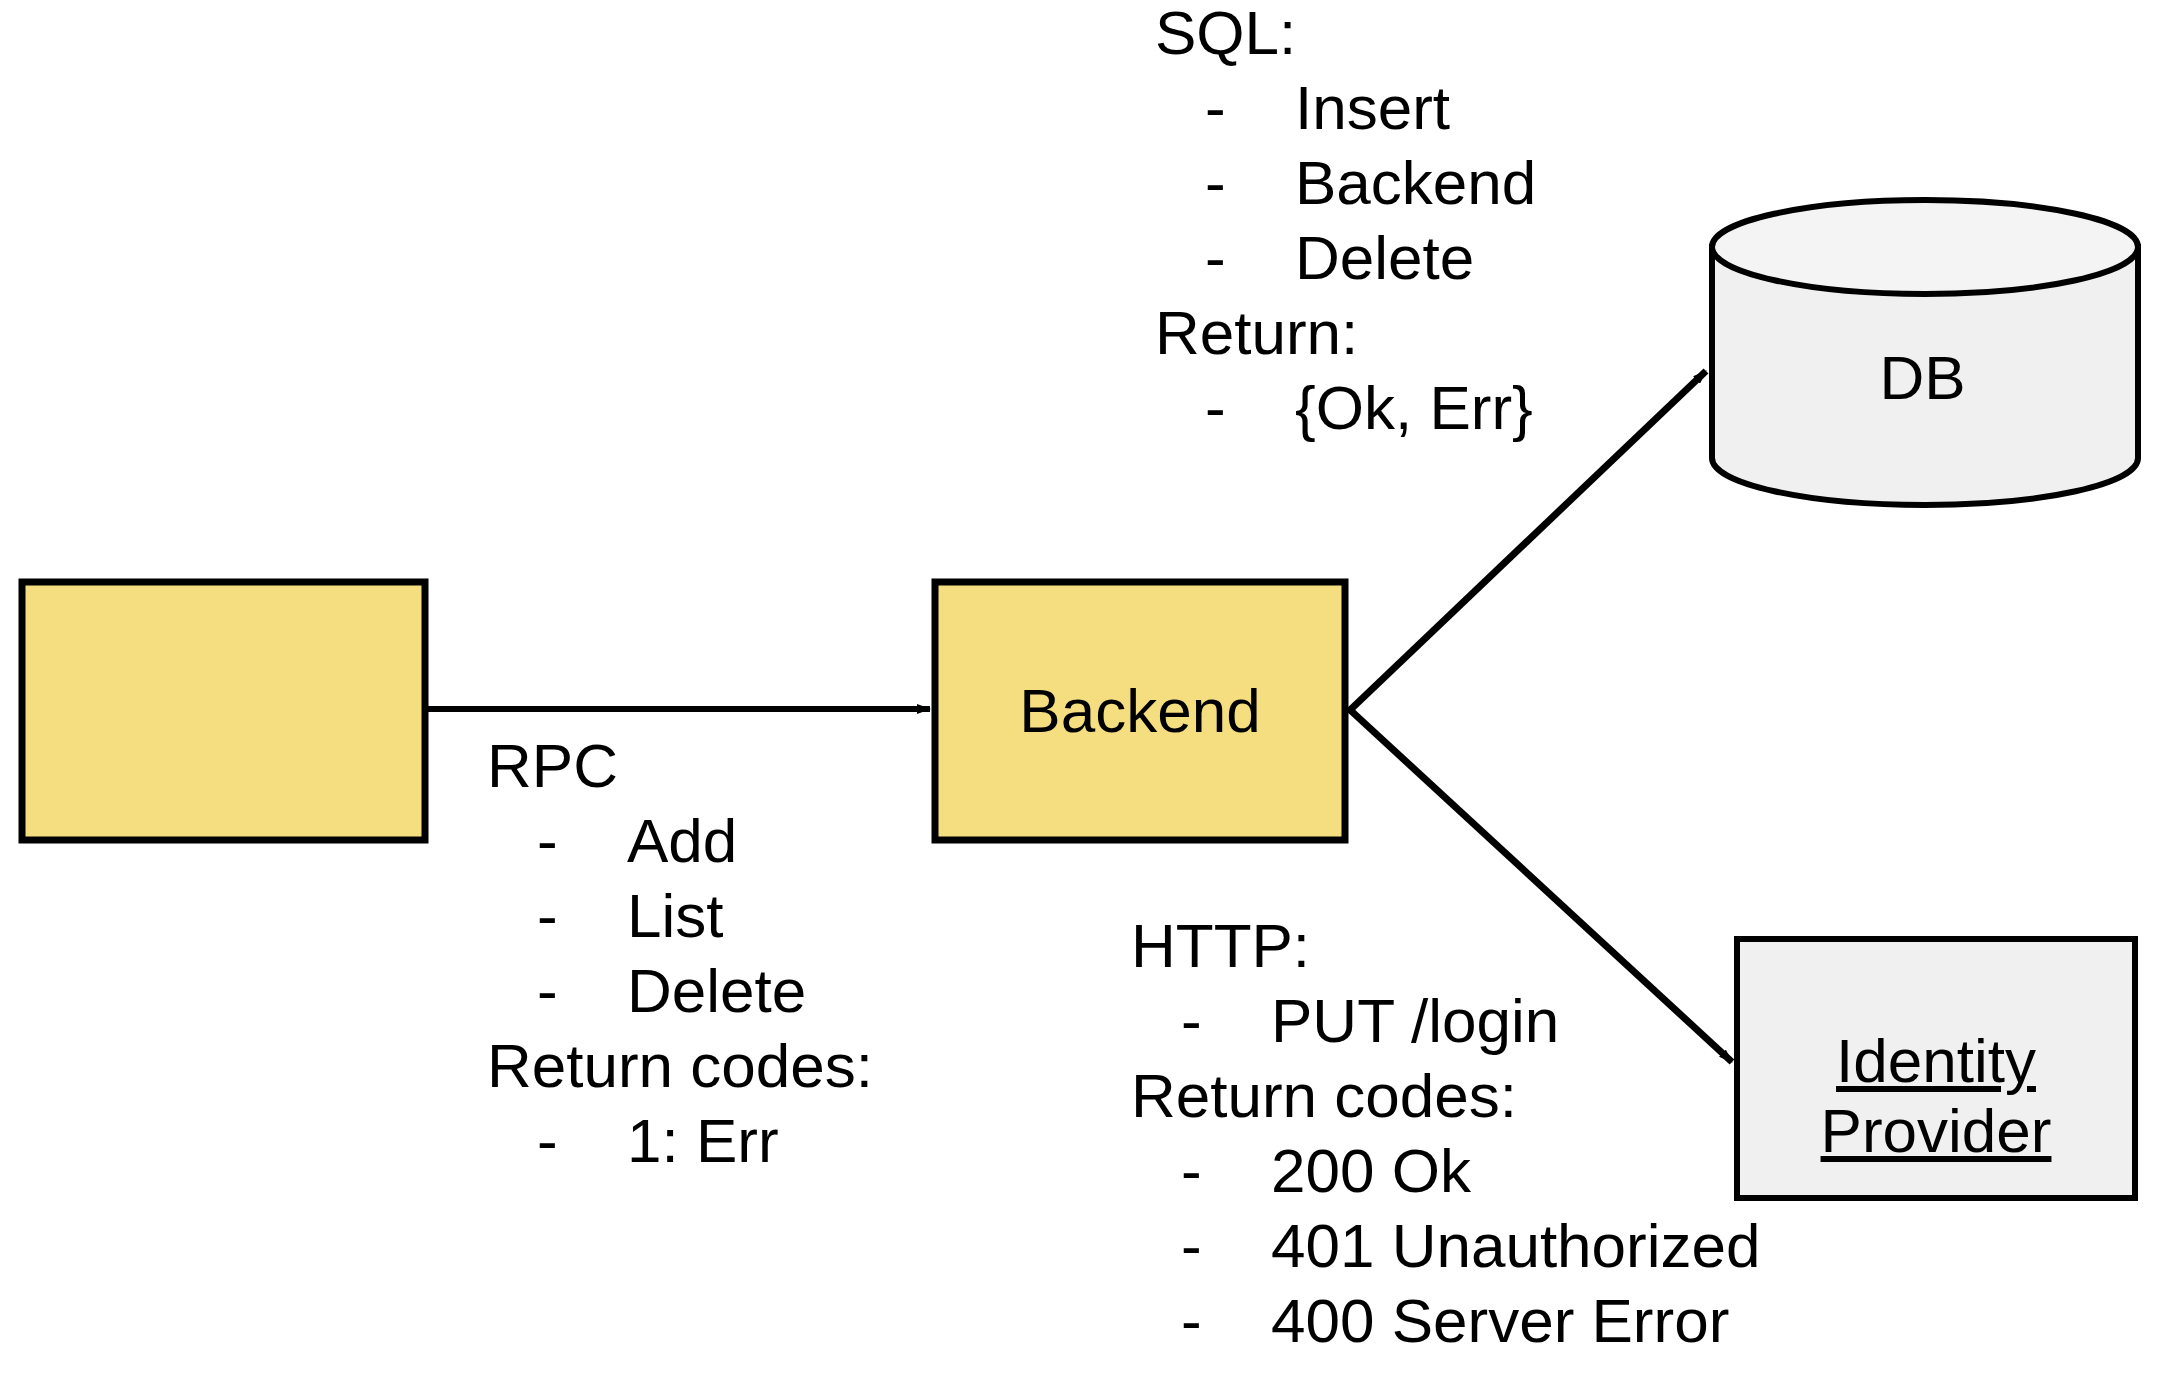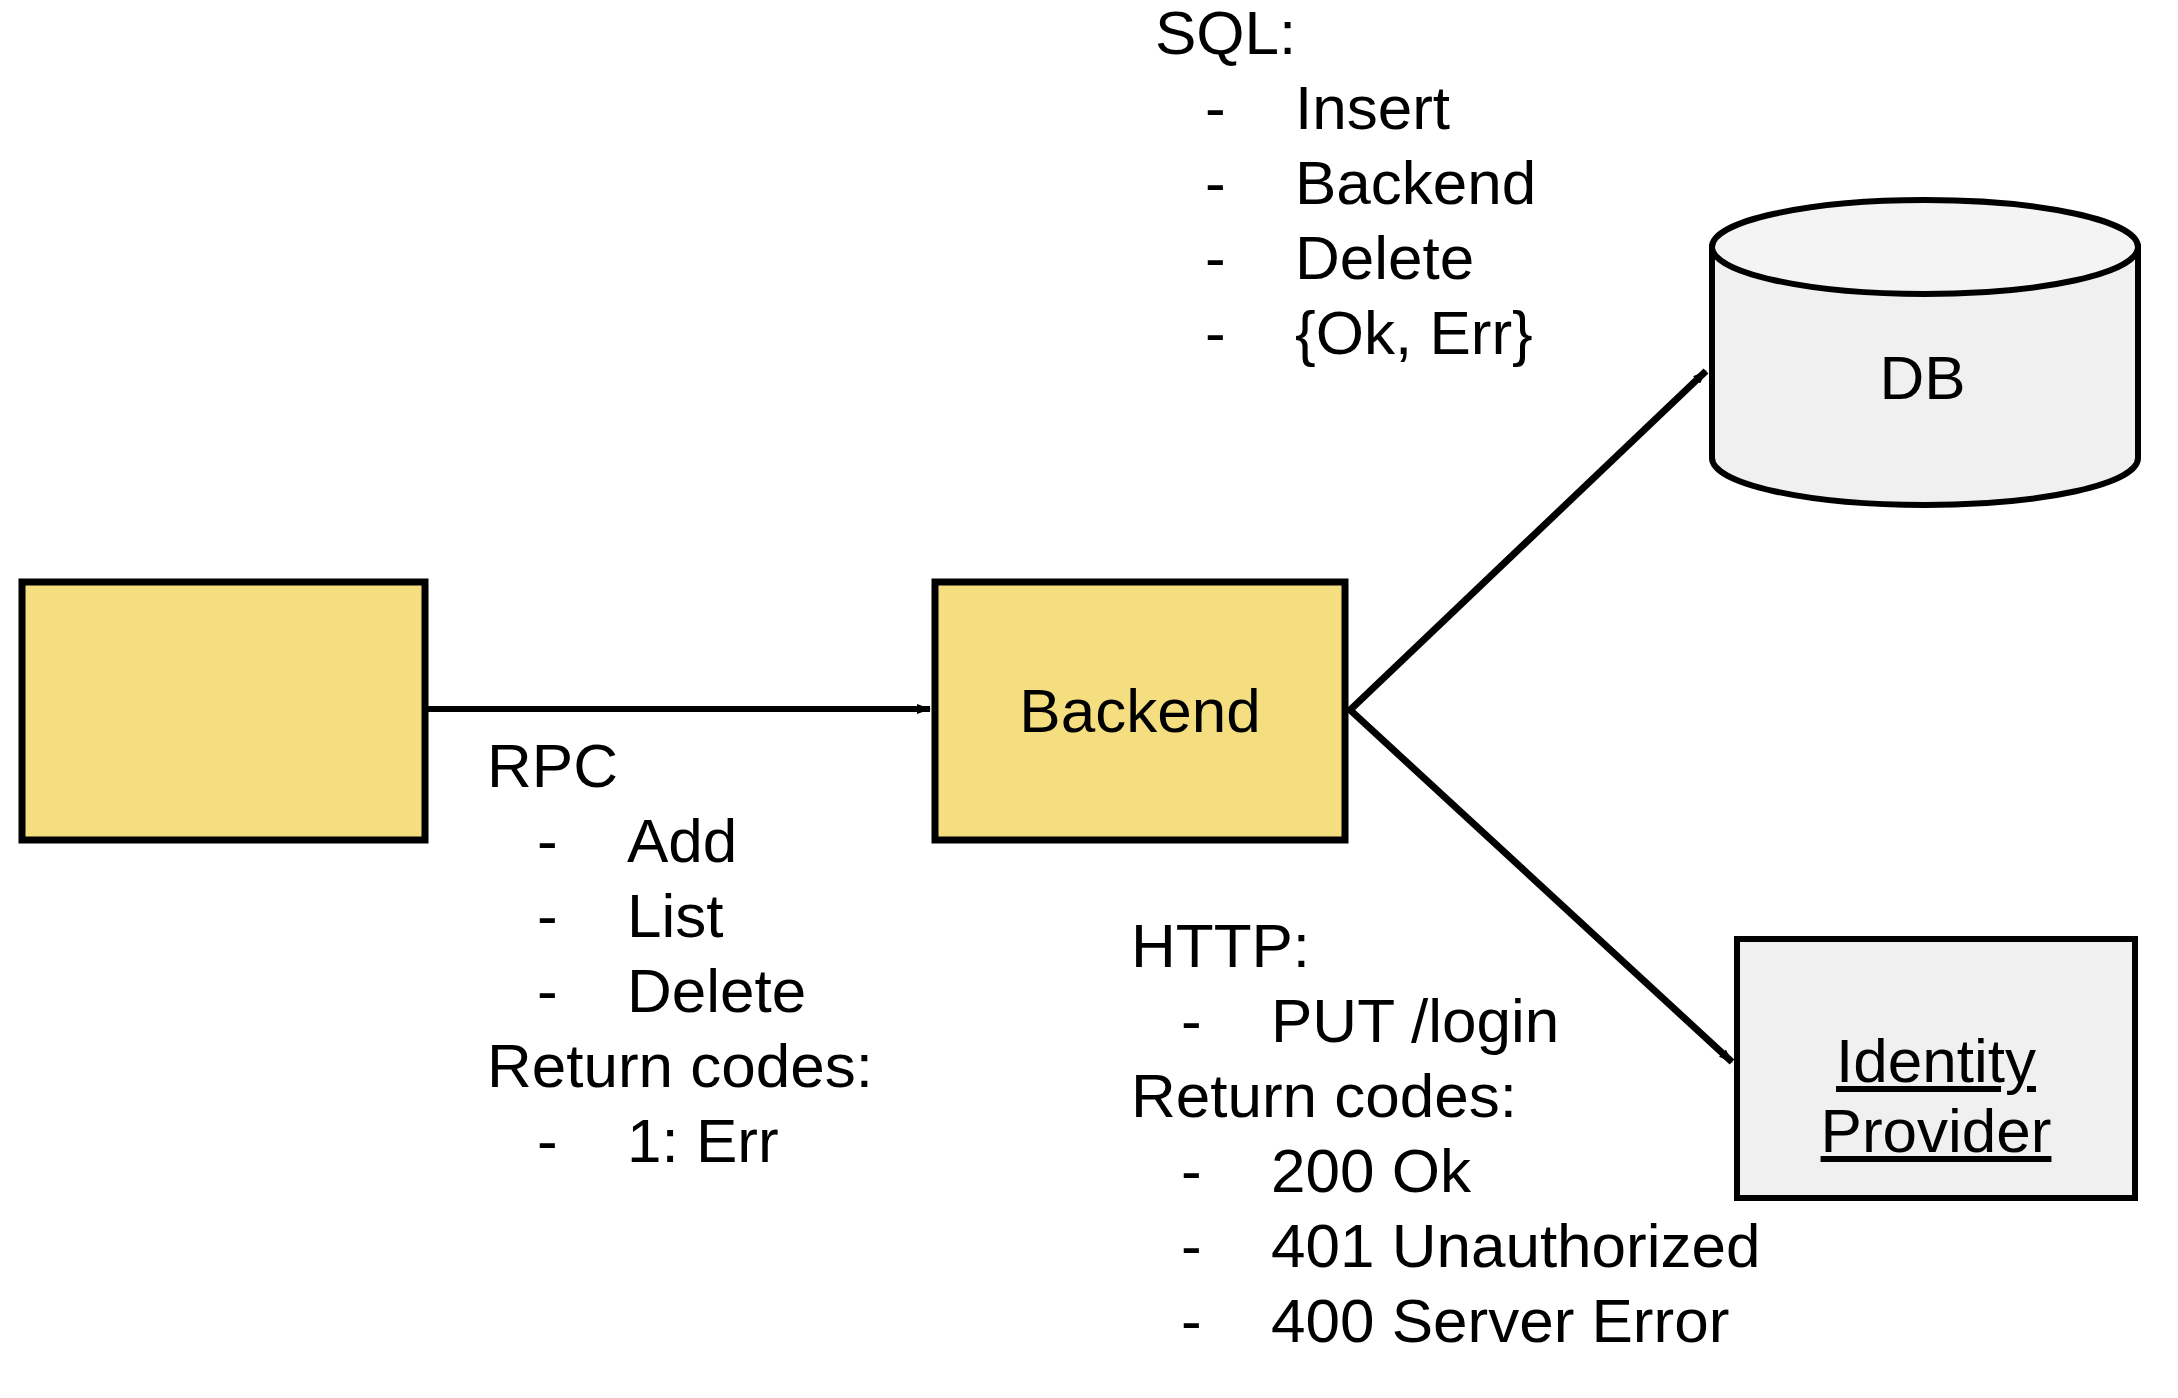--- a/index.html
+++ b/index.html
@@ -134,6 +134,7 @@
     <span class="ann-item">
       <span class="bullet">-</span><span class="item-text">Delete</span>
     </span>
+    <span class="ann-heading">Return:</span>
     <span class="ann-item">
       <span class="bullet">-</span><span class="item-text">{Ok, Err}</span>
     </span>

